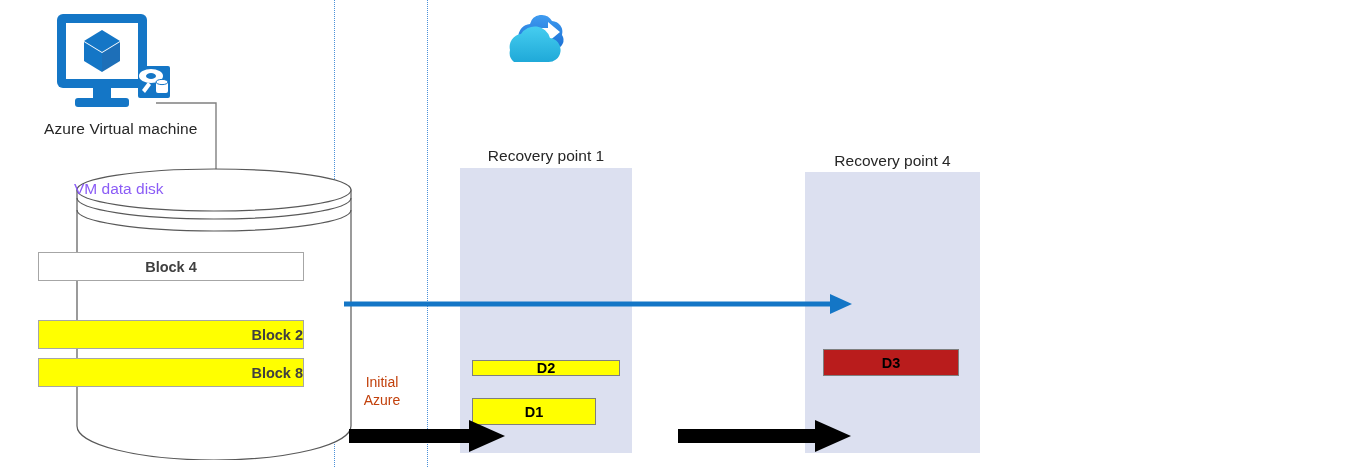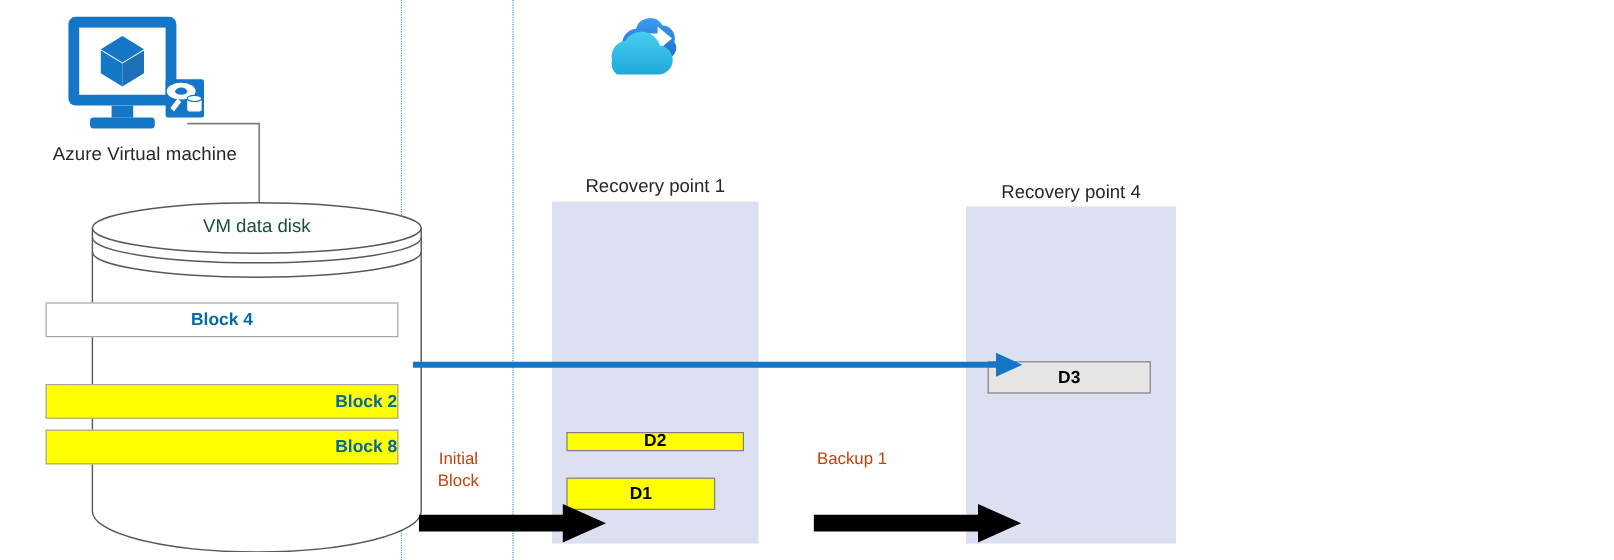--- a/index.html
+++ b/index.html
@@ -48,9 +48,8 @@
   #cylinder { left: 30px; top: 168px; width: 280px; height: 292px; }
   #disk-title {
     left: 30px; top: 180px; width: 280px;
-    text-align: center;
     font-size: 15.5px;
-    color: #14532d;
+    color: #8b5cf6;
   }
 
   

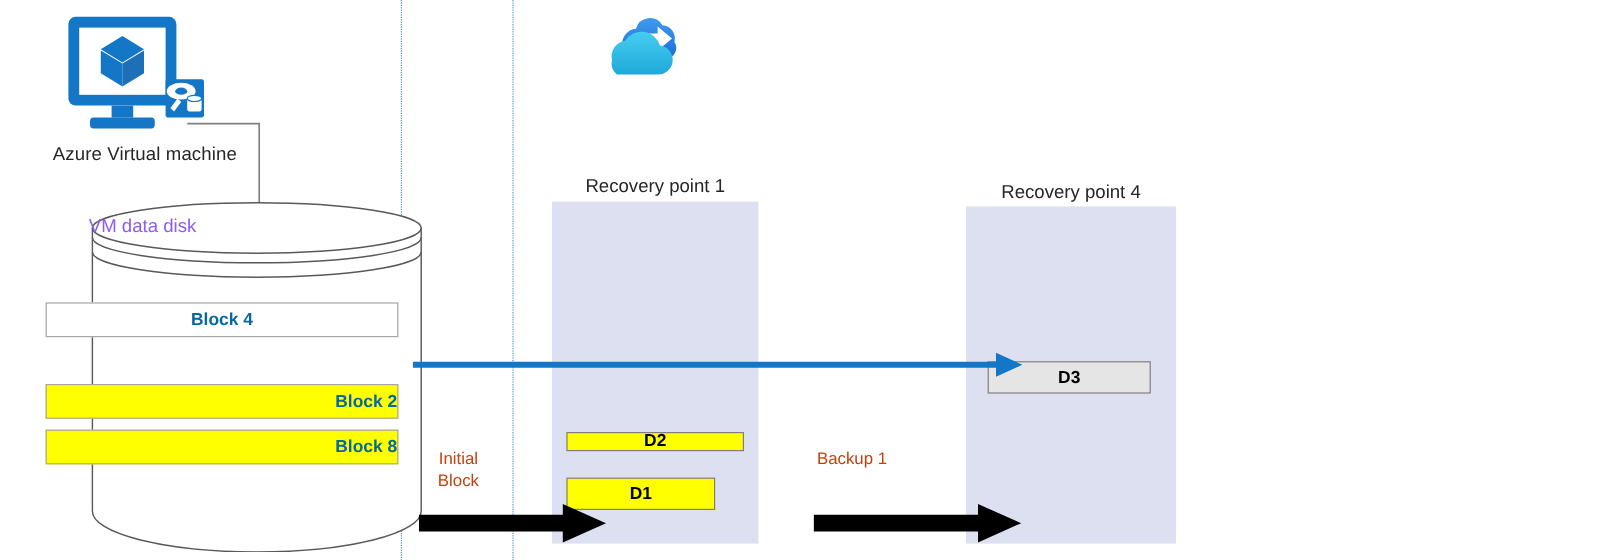--- a/index.html
+++ b/index.html
@@ -56,13 +56,13 @@
   .block {
     position: absolute;
     left: 38px;
-    width: 294px;
+    width: 266px;
     height: 29px;
     box-sizing: border-box;
     border: 1px solid #a6a6a6;
     font-size: 14.5px;
     font-weight: bold;
-    color: #0369a1;
+    color: #404040;
     display: flex;
     align-items: center;
     justify-content: center;

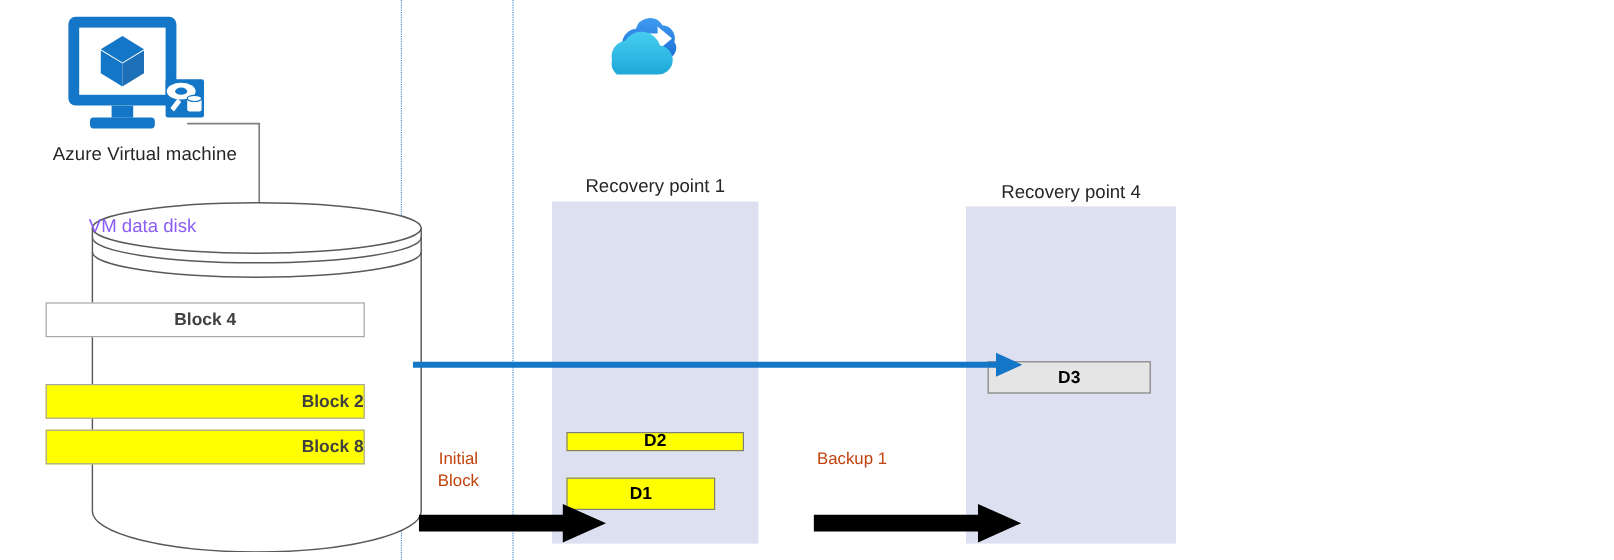--- a/index.html
+++ b/index.html
@@ -108,7 +108,7 @@
     justify-content: center;
   }
   .chunk.yellow { background: #ffff00; }
-  .chunk.blue   { background: #e5e5e5; }
+  .chunk.blue   { background: #b91c1c; margin-top: 48px; }
 
   
   .arrow-label {

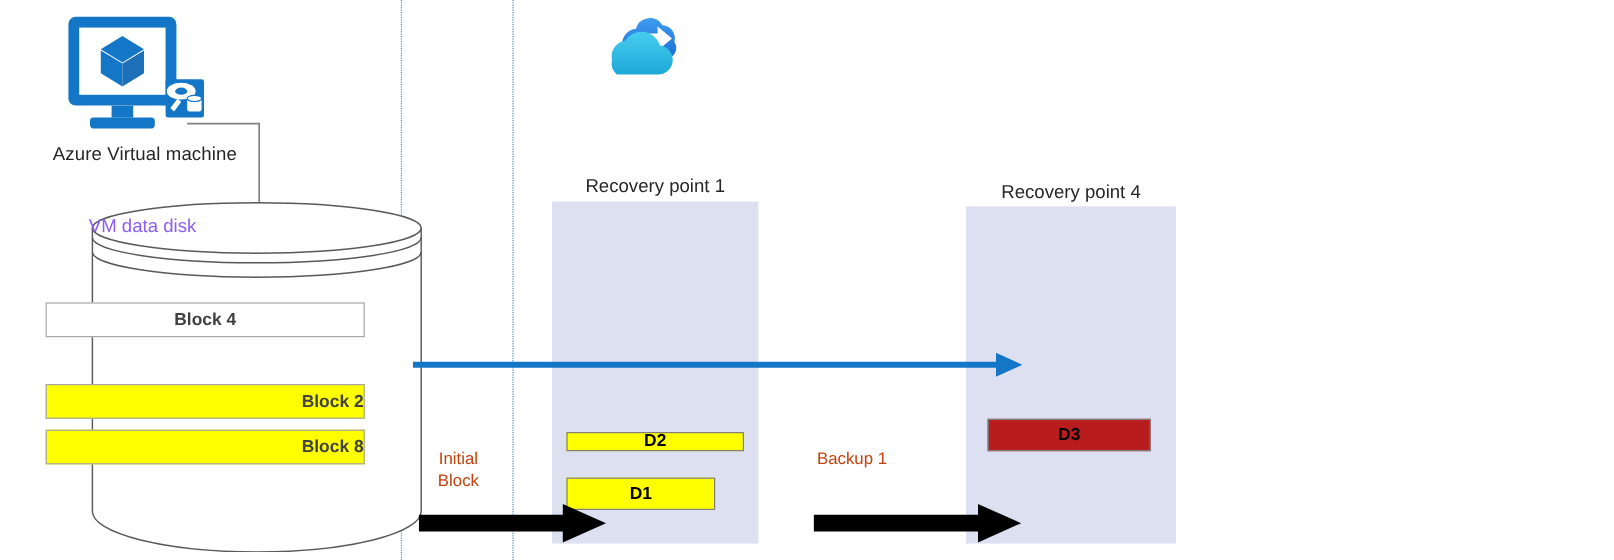--- a/index.html
+++ b/index.html
@@ -251,7 +251,6 @@
   </div>
 
   <div class="arrow-label" style="left:645px; top:374px; width:130px;">
-    <div>Backup 1</div>
   </div>
 
   <div class="abs" style="left:634px; top:418px; width:175px; height:38px;">

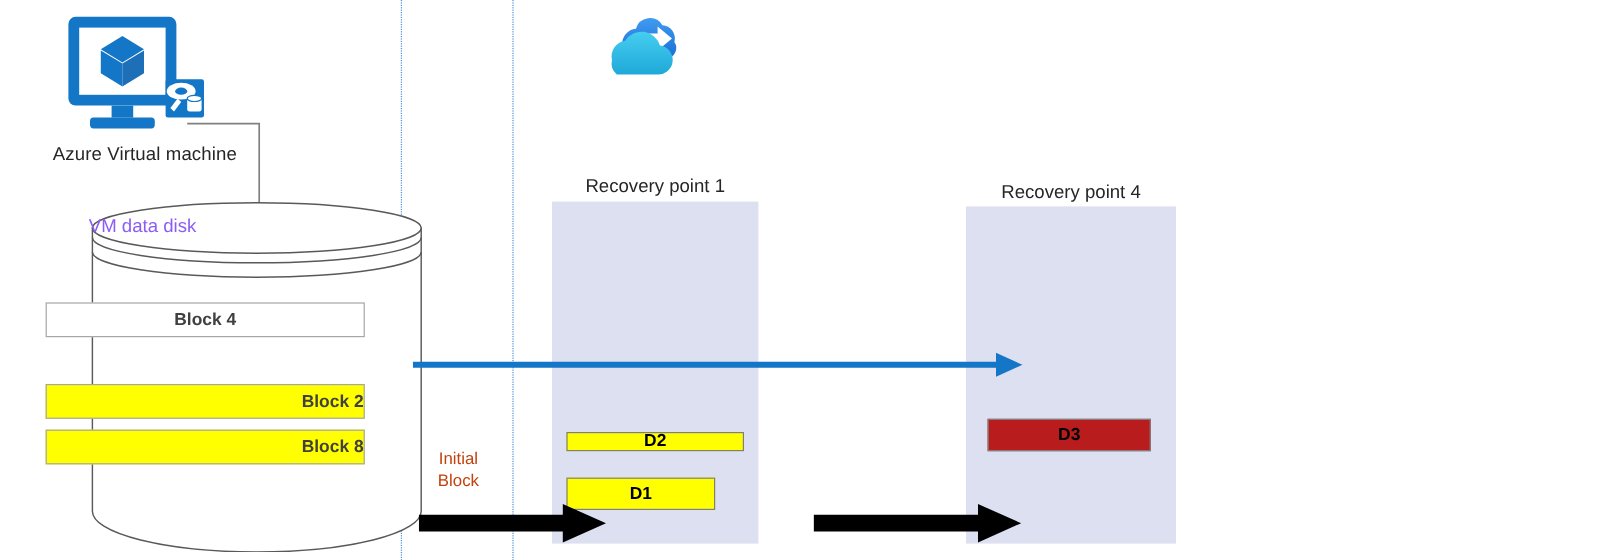--- a/index.html
+++ b/index.html
@@ -241,7 +241,7 @@
 
   <div class="arrow-label" style="left:338px; top:374px; width:88px;">
     <div>Initial</div>
-    <div>Block</div>
+    <div>Azure</div>
   </div>
 
   <div class="abs" style="left:305px; top:418px; width:158px; height:38px;">

